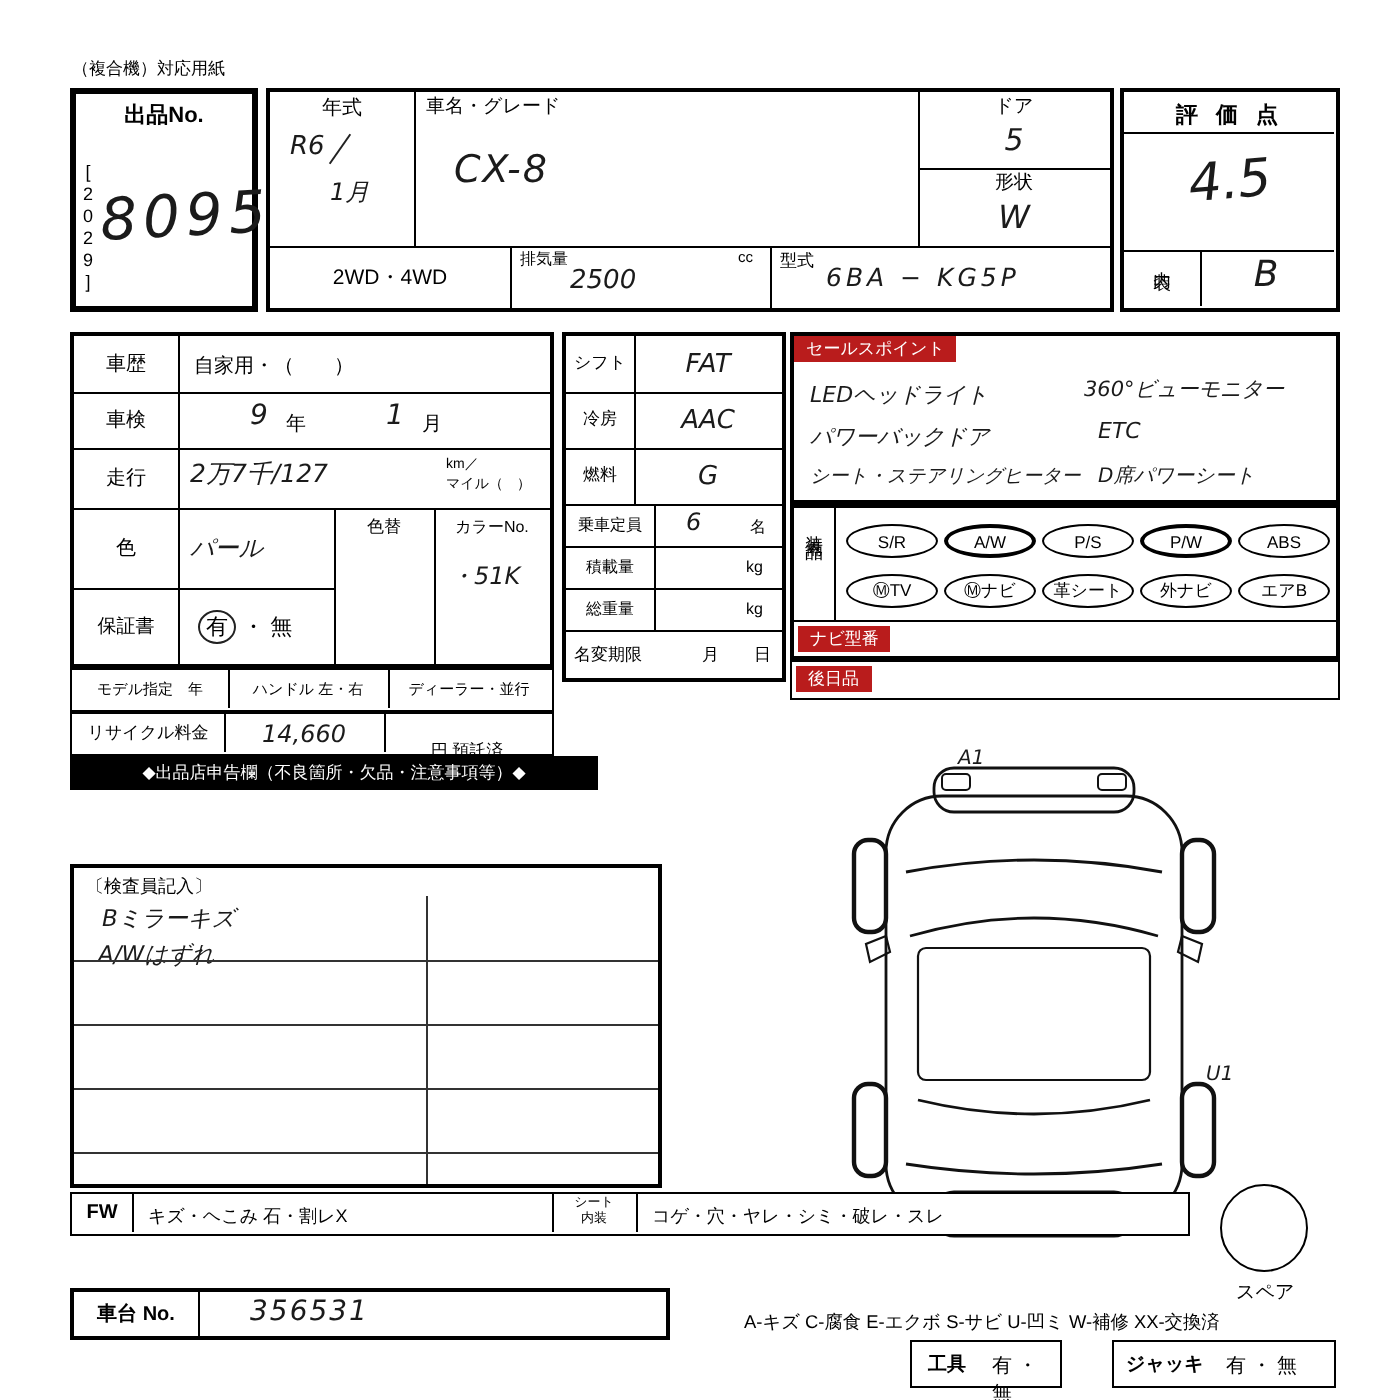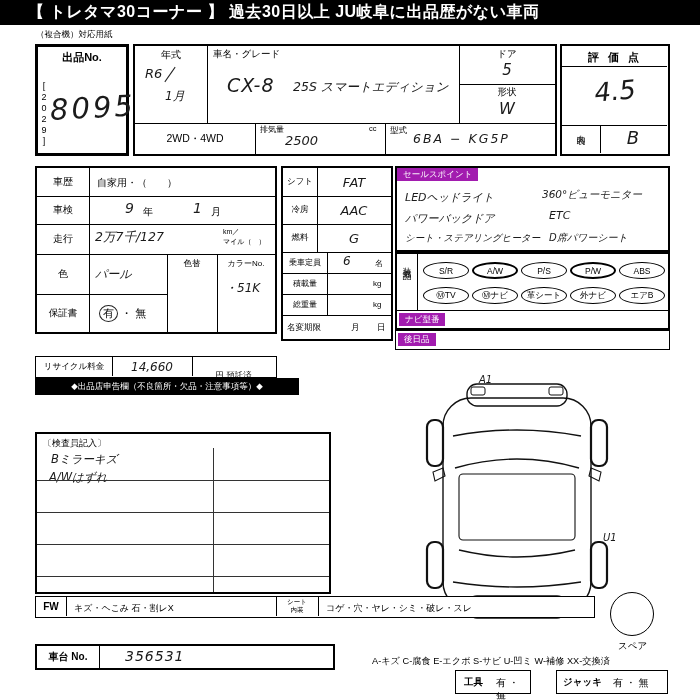--- a/index.html
+++ b/index.html
@@ -35,7 +35,6 @@
 
 <div class="sheet">
 
-  <div class="abs bar" style="left:0;top:1;width:700px;height:25px;display:flex;align-items:center;padding-left:28px;font-size:16px;font-weight:bold;letter-spacing:.5px">【 トレタマ30コーナー 】 過去30日以上 JU岐阜に出品歴がない車両</div>
   <div class="abs" style="left:36px;top:29px;font-size:8.5px">（複合機）対応用紙</div>
 
   <div class="box" style="left:35px;top:44px;width:94px;height:112px;border-width:3px">

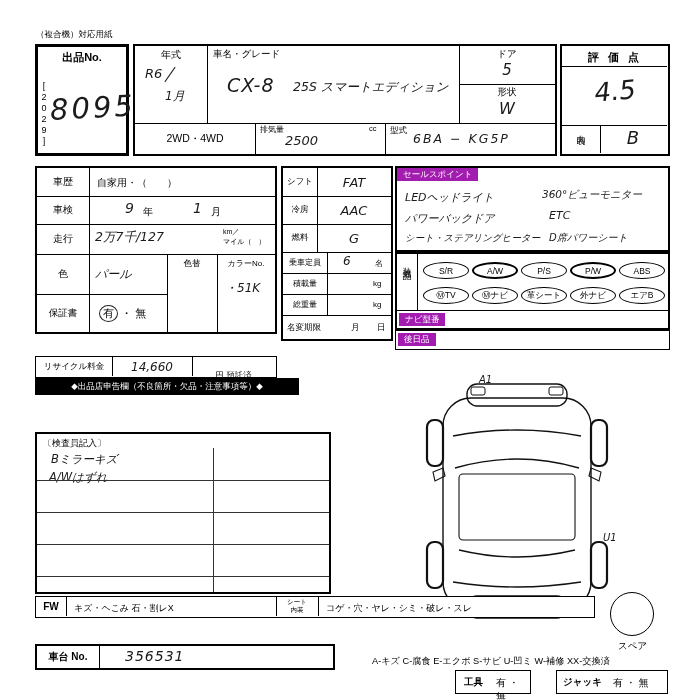--- a/index.html
+++ b/index.html
@@ -58,7 +58,6 @@
 
     <div class="abs lbl" style="left:78px;top:3px;font-size:9.5px">車名・グレード</div>
     <div class="abs hw" style="left:92px;top:28px;font-size:19px;letter-spacing:1px">CX-8</div>
-    <div class="abs hw" style="left:158px;top:33px;font-size:12.5px">25S スマートエディション</div>
 
     <div class="abs lbl" style="left:324px;top:3px;width:96px;text-align:center;font-size:9.5px">ドア</div>
     <div class="abs hw" style="left:324px;top:15px;width:96px;text-align:center;font-size:15px">5</div>

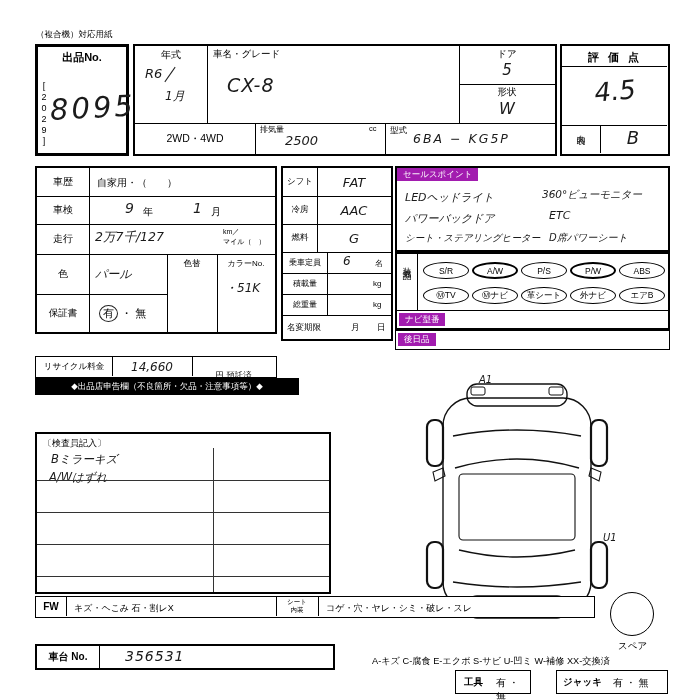--- a/index.html
+++ b/index.html
@@ -23,7 +23,7 @@
     font-size:8.5px; background:#fff;
   }
   .blackchip {
-    position:absolute; background:#a21caf; color:#fff; font-size:8.5px;
+    position:absolute; background:#b91c1c; color:#fff; font-size:8.5px;
     padding:2px 6px; line-height:1;
   }
   .circ { display:inline-block; border:1.6px solid #222; border-radius:50%; padding:0 3px; }

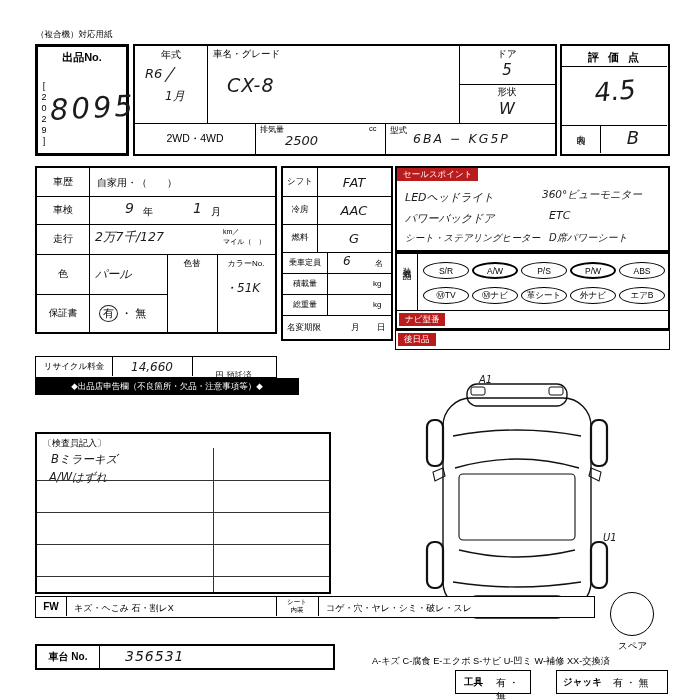--- a/index.html
+++ b/index.html
@@ -119,6 +119,13 @@
     </div>
   </div>
 
+  <div class="box" style="left:35px;top:334px;width:242px;height:22px;border-width:1.5px">
+    <div class="vl" style="left:78px;top:0;height:19px"></div>
+    <div class="vl" style="left:158px;top:0;height:19px"></div>
+    <div class="abs cen" style="left:0;top:0;width:78px;height:19px;font-size:7.5px">モデル指定　年</div>
+    <div class="abs cen" style="left:78px;top:0;width:80px;height:19px;font-size:7.5px">ハンドル 左・右</div>
+    <div class="abs cen" style="left:158px;top:0;width:81px;height:19px;font-size:7.5px">ディーラー・並行</div>
+  </div>
 
   <div class="box" style="left:35px;top:356px;width:242px;height:22px;border-width:1.5px">
     <div class="vl" style="left:76px;top:0;height:19px"></div>

